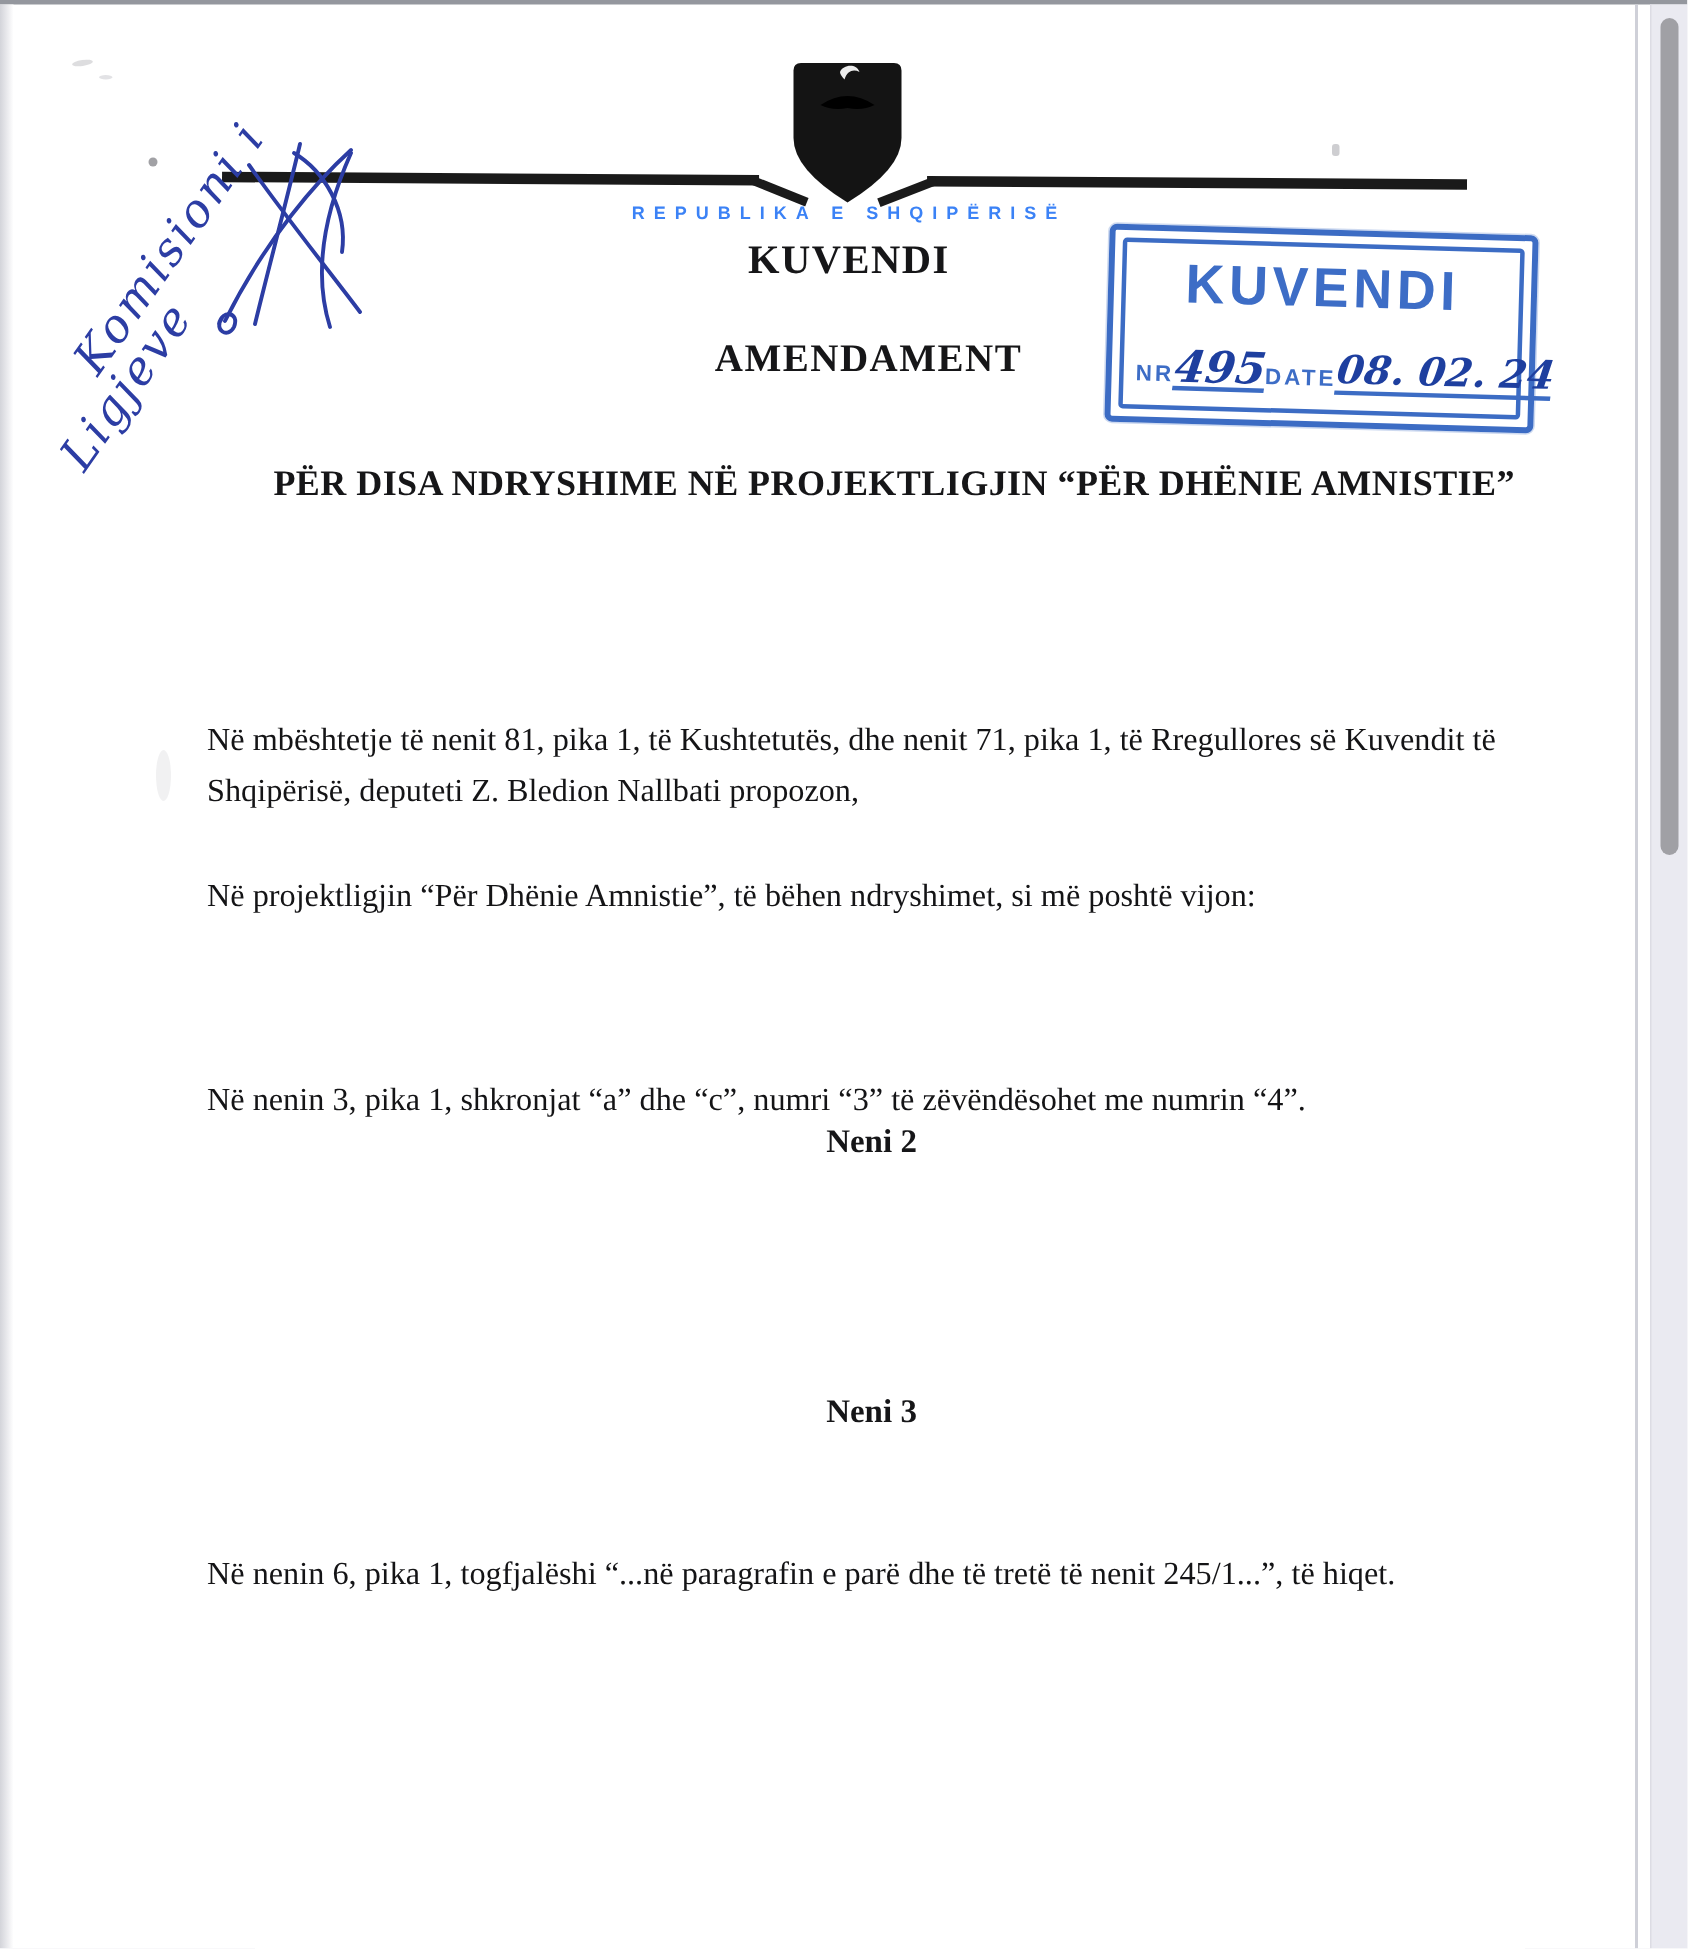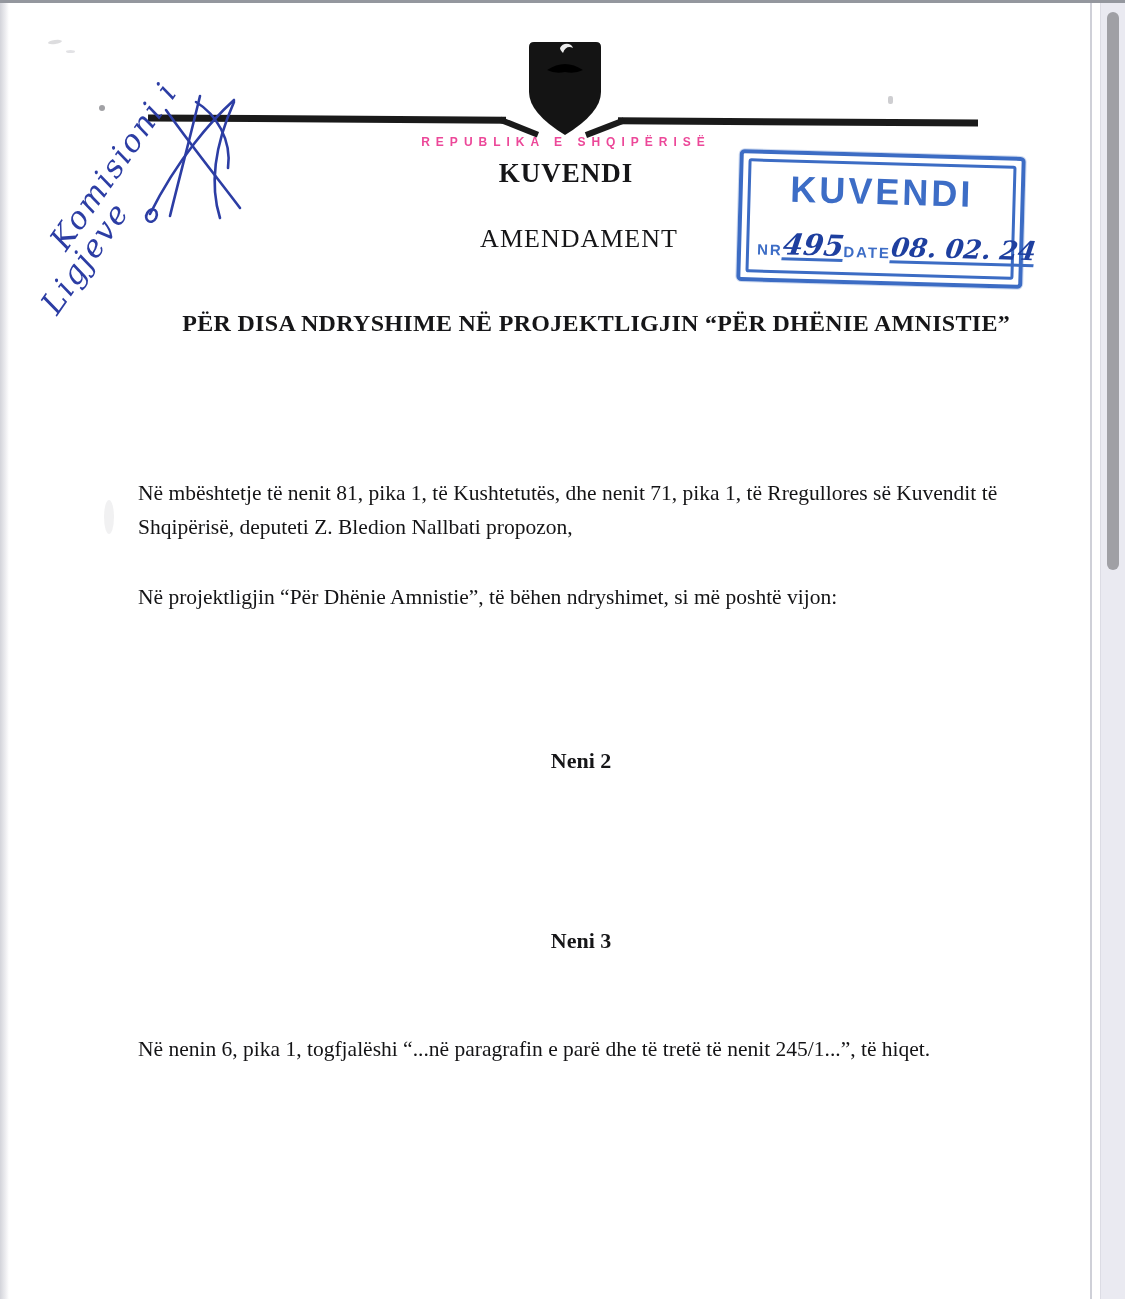--- a/index.html
+++ b/index.html
@@ -17,7 +17,7 @@
   .divider{position:absolute;left:146px;top:108px;transform:rotate(0.35deg);}
   .republic{position:absolute;left:415px;top:135px;width:302px;text-align:center;
             font-family:"Liberation Sans",sans-serif;font-size:12px;font-weight:bold;
-            letter-spacing:6px;color:#ec4899;}
+            letter-spacing:6px;color:#3b82f6;}
   .assembly{position:absolute;left:415px;top:158px;width:302px;text-align:center;
             font-size:27px;font-weight:bold;letter-spacing:1px;}
   .doctype{position:absolute;left:428px;top:224px;width:302px;text-align:center;

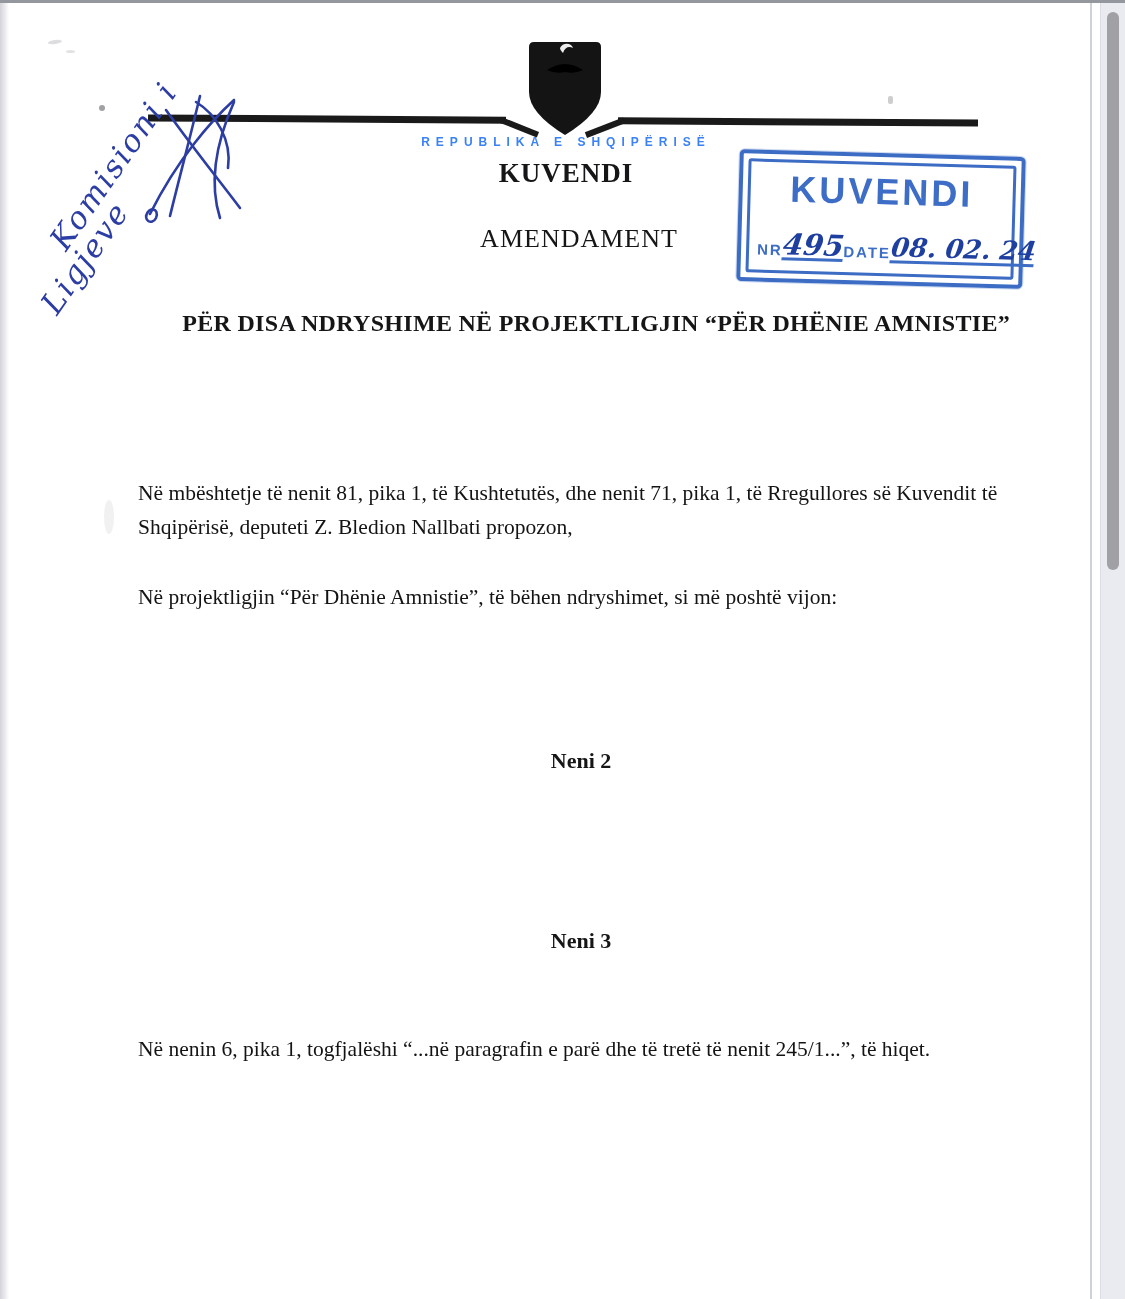--- a/index.html
+++ b/index.html
@@ -21,7 +21,7 @@
   .assembly{position:absolute;left:415px;top:158px;width:302px;text-align:center;
             font-size:27px;font-weight:bold;letter-spacing:1px;}
   .doctype{position:absolute;left:428px;top:224px;width:302px;text-align:center;
-           font-size:26px;font-weight:normal;letter-spacing:1px;}
+           font-size:26px;font-weight:bold;letter-spacing:1px;}
   
   .stamp{position:absolute;left:738px;top:153px;width:278px;height:124px;
          border:4px solid #3c6cc4;border-radius:5px;transform:rotate(1.6deg);

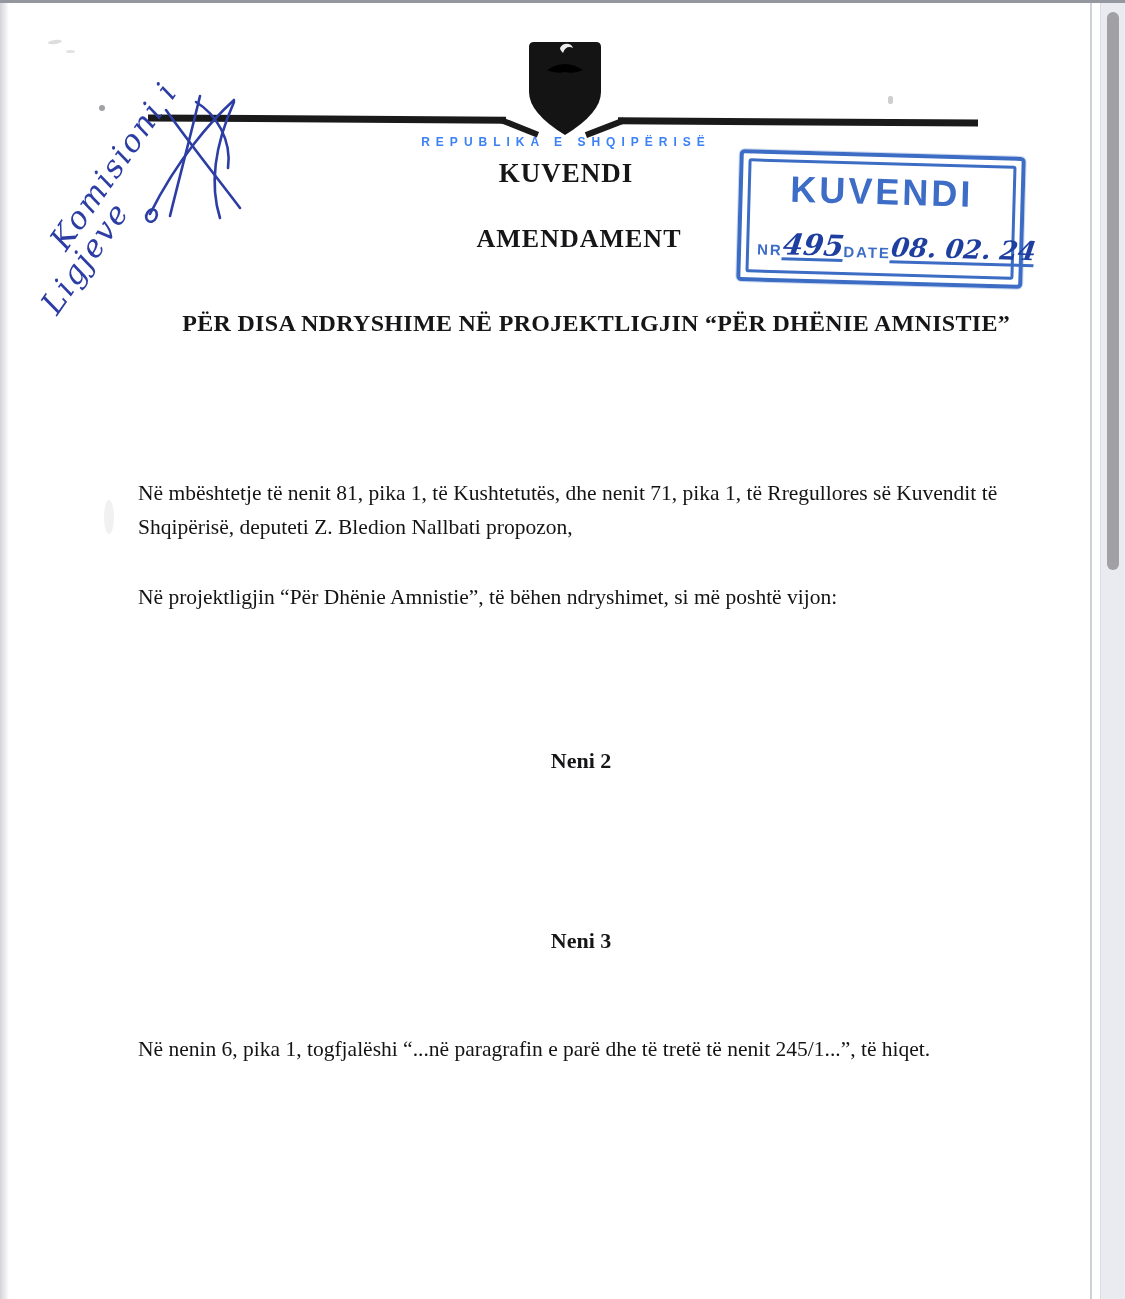--- a/index.html
+++ b/index.html
@@ -105,6 +105,7 @@
   <div class="para" style="top:440px;">Në mbështetje të nenit 81, pika 1, të Kushtetutës, dhe nenit 71, pika 1, të Rregullores së Kuvendit të Shqipërisë, deputeti Z. Bledion Nallbati propozon,</div>
   <div class="para" style="top:544px;">Në projektligjin “Për Dhënie Amnistie”, të bëhen ndryshimet, si më poshtë vijon:</div>
 
+  <div class="para" style="top:680px;">Në nenin 3, pika 1, shkronjat “a” dhe “c”, numri “3” të zëvëndësohet me numrin “4”.</div>
 
   <div class="neni" style="top:748px;">Neni 2</div>
 

